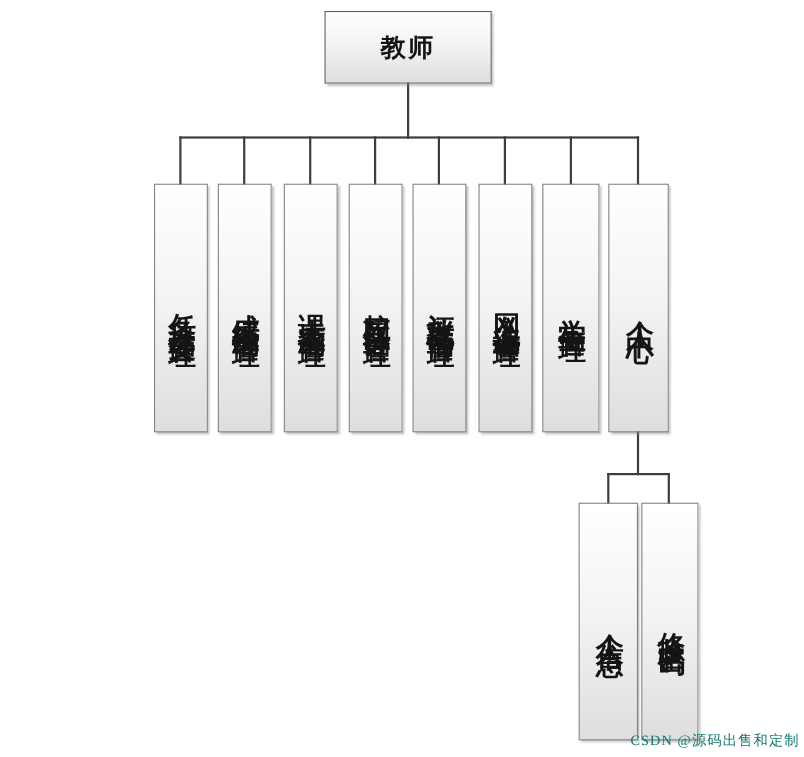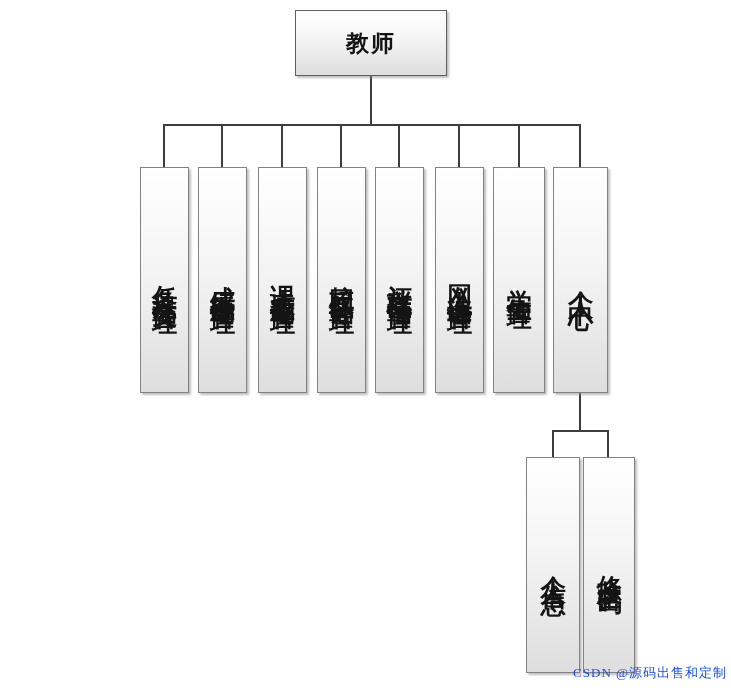--- a/index.html
+++ b/index.html
@@ -71,7 +71,7 @@
     right: 4px;
     bottom: 6px;
     font-size: 13px;
-    color: #1d4ed8;
+    color: #0f766e;
     letter-spacing: 1px;
     white-space: nowrap;
   }

